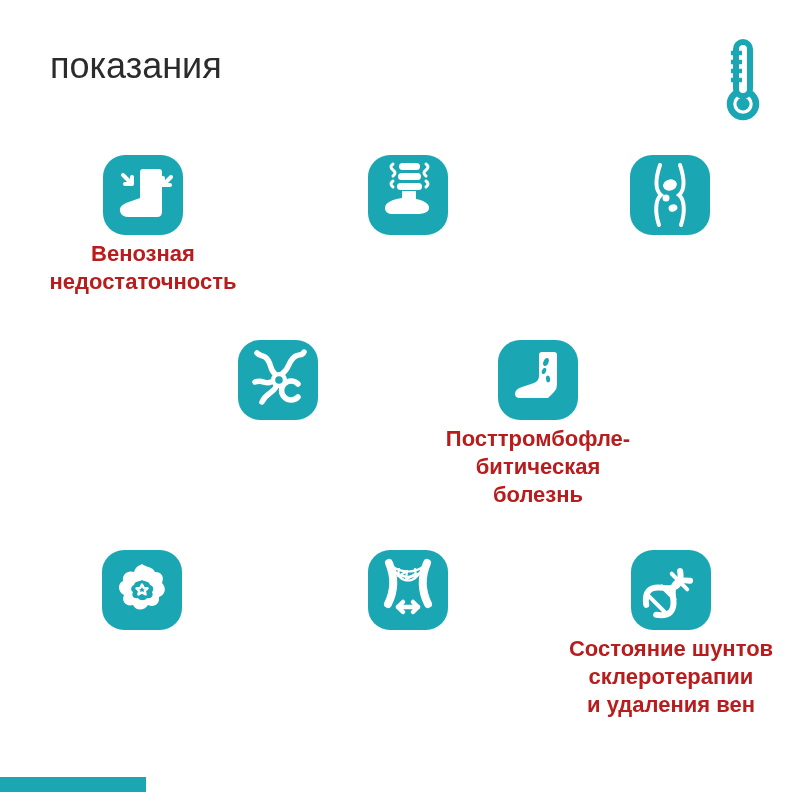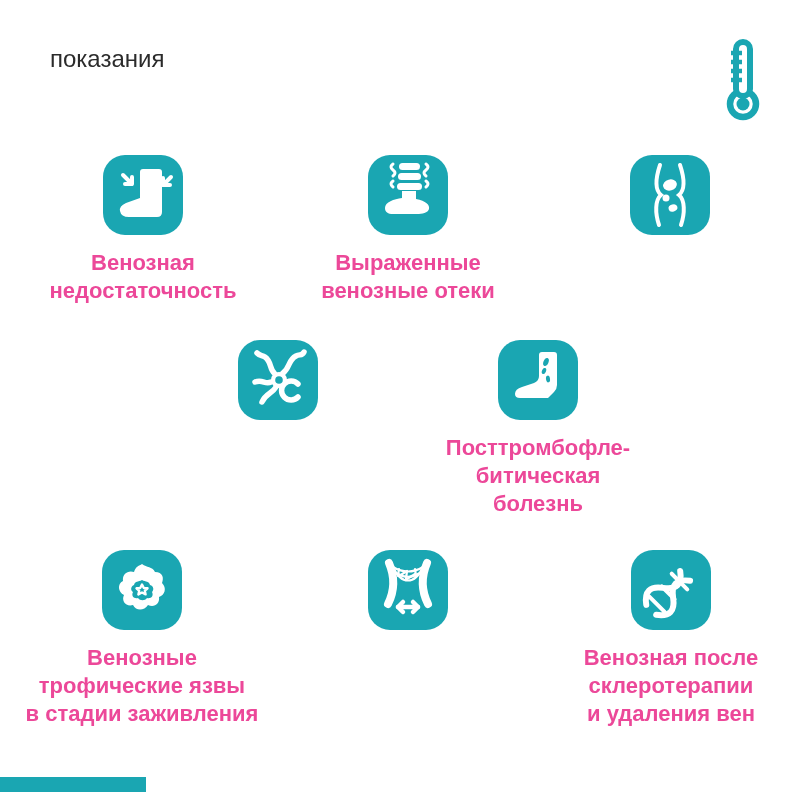--- a/index.html
+++ b/index.html
@@ -12,7 +12,7 @@
   
   .header-left{position:absolute;left:50px;top:36px;}
   .title{font-size:34px;font-weight:700;letter-spacing:1.2px;color:#222;line-height:1.1;}
-  .subtitle{font-size:24px;font-weight:400;color:#2b2b2b;margin-top:9px;}
+  .subtitle{font-size:36px;font-weight:400;color:#2b2b2b;margin-top:9px;}
   .header-right{position:absolute;right:97px;top:40px;text-align:right;}
   .pressure-value{font-size:34px;font-weight:700;color:#222;line-height:1.1;}
   .pressure-unit{font-size:27px;font-weight:400;color:#2b2b2b;margin-top:12px;}

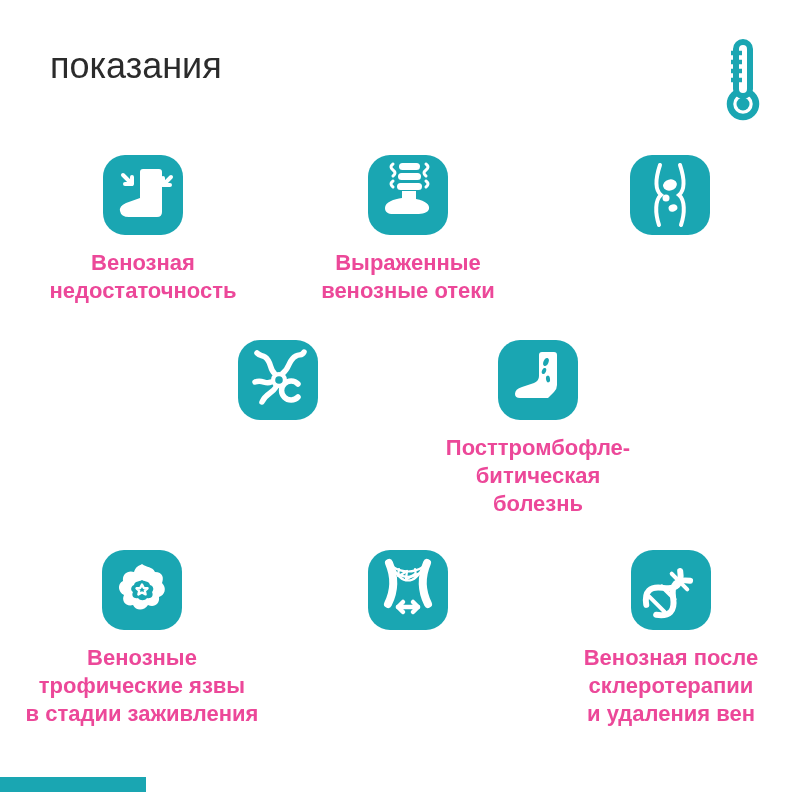--- a/index.html
+++ b/index.html
@@ -27,8 +27,8 @@
   }
   .tile svg{width:80px;height:80px;display:block;}
   .label{
-    margin-top:14px;font-size:22px;line-height:1.28;font-weight:600;
-    text-align:center;white-space:pre-line;color:#ec4899;
+    margin-top:5px;font-size:22px;line-height:1.28;font-weight:600;
+    text-align:center;white-space:pre-line;color:#b91c1c;
   }
   
   .r1c1{left:18px; top:155px;}

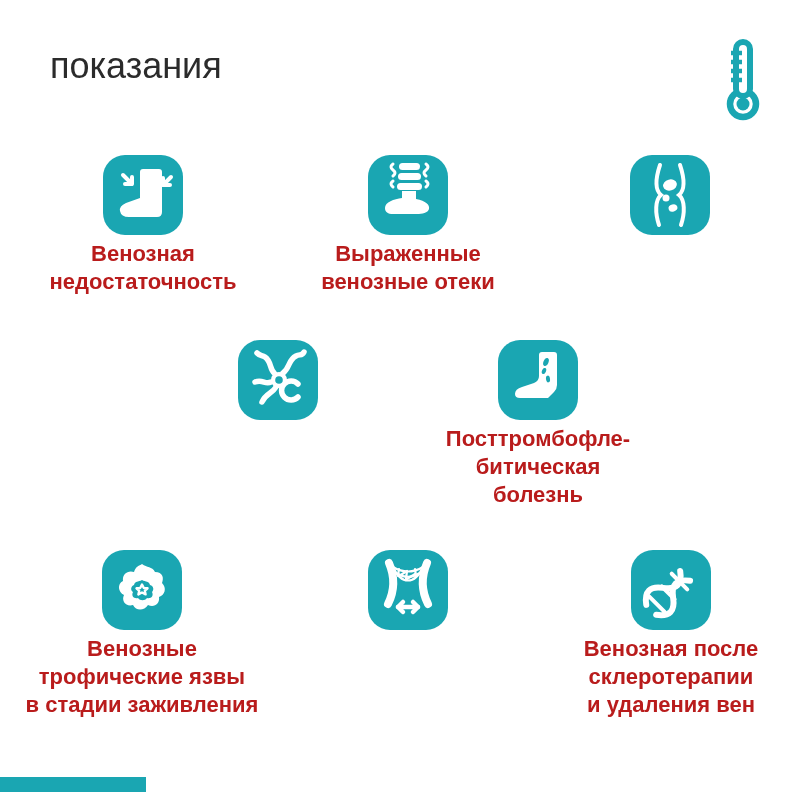--- a/index.html
+++ b/index.html
@@ -97,8 +97,6 @@
       </g>
     </svg>
   </div>
-  <div class="label">Выраженные
-венозные отеки</div>
 </div>
 
 <div class="cell r1c3">

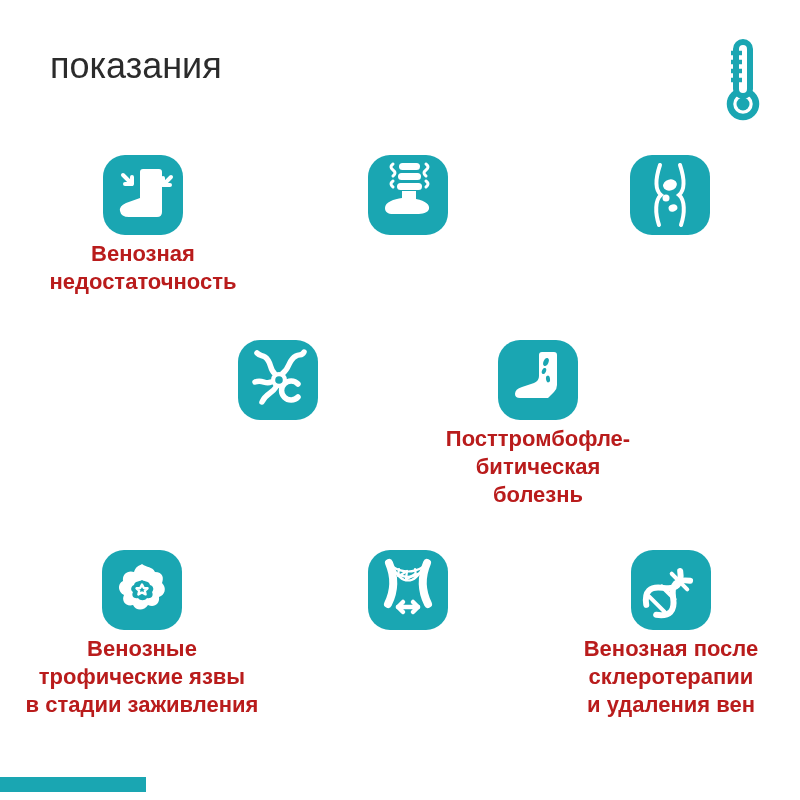--- a/index.html
+++ b/index.html
@@ -158,9 +158,6 @@
       <polygon points="40,34.5 41.8,38 45.5,38.3 42.8,40.8 43.6,44.4 40,42.5 36.4,44.4 37.2,40.8 34.5,38.3 38.2,38" fill="none" stroke="#ffffff" stroke-width="2.4" stroke-linejoin="round"></polygon>
     </svg>
   </div>
-  <div class="label">Венозные
-трофические язвы
-в стадии заживления</div>
 </div>
 
 <div class="cell r3c2">

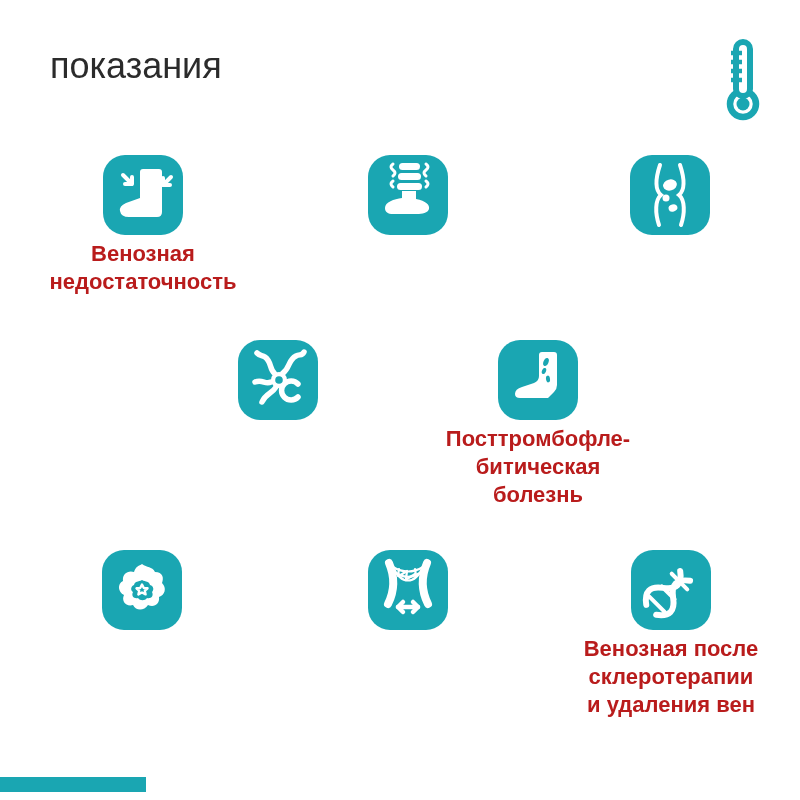--- a/index.html
+++ b/index.html
@@ -202,7 +202,7 @@
       </g>
     </svg>
   </div>
-  <div class="label">Венозная после
+  <div class="label">Состояние шунтов
 склеротерапии
 и удаления вен</div>
 </div>

